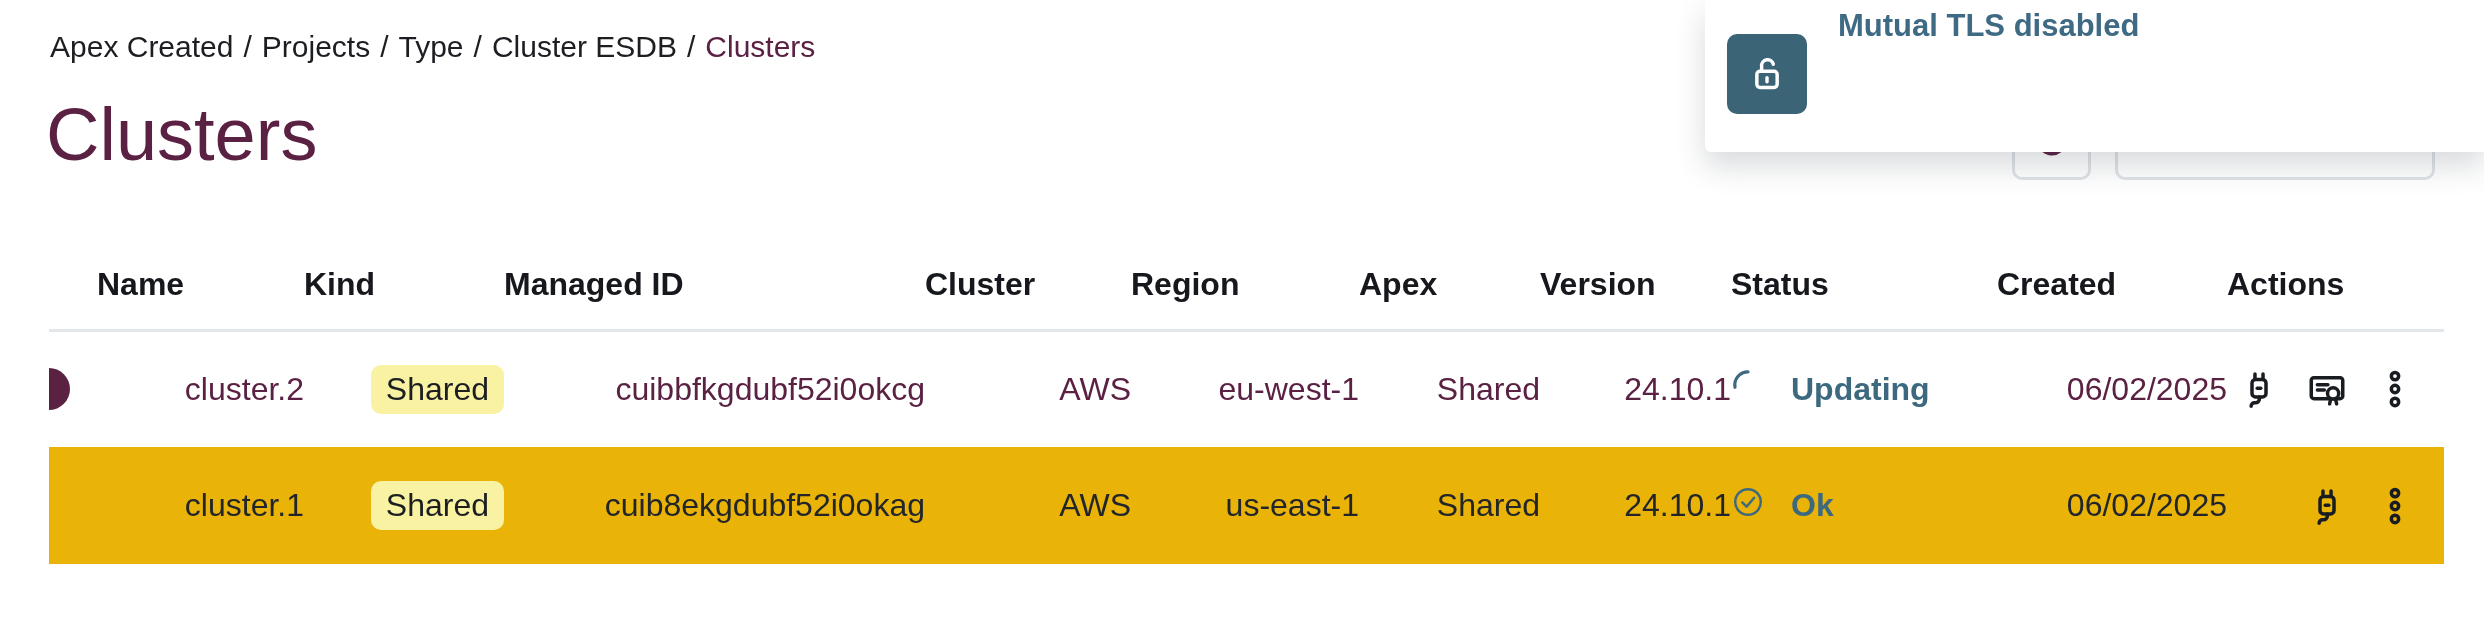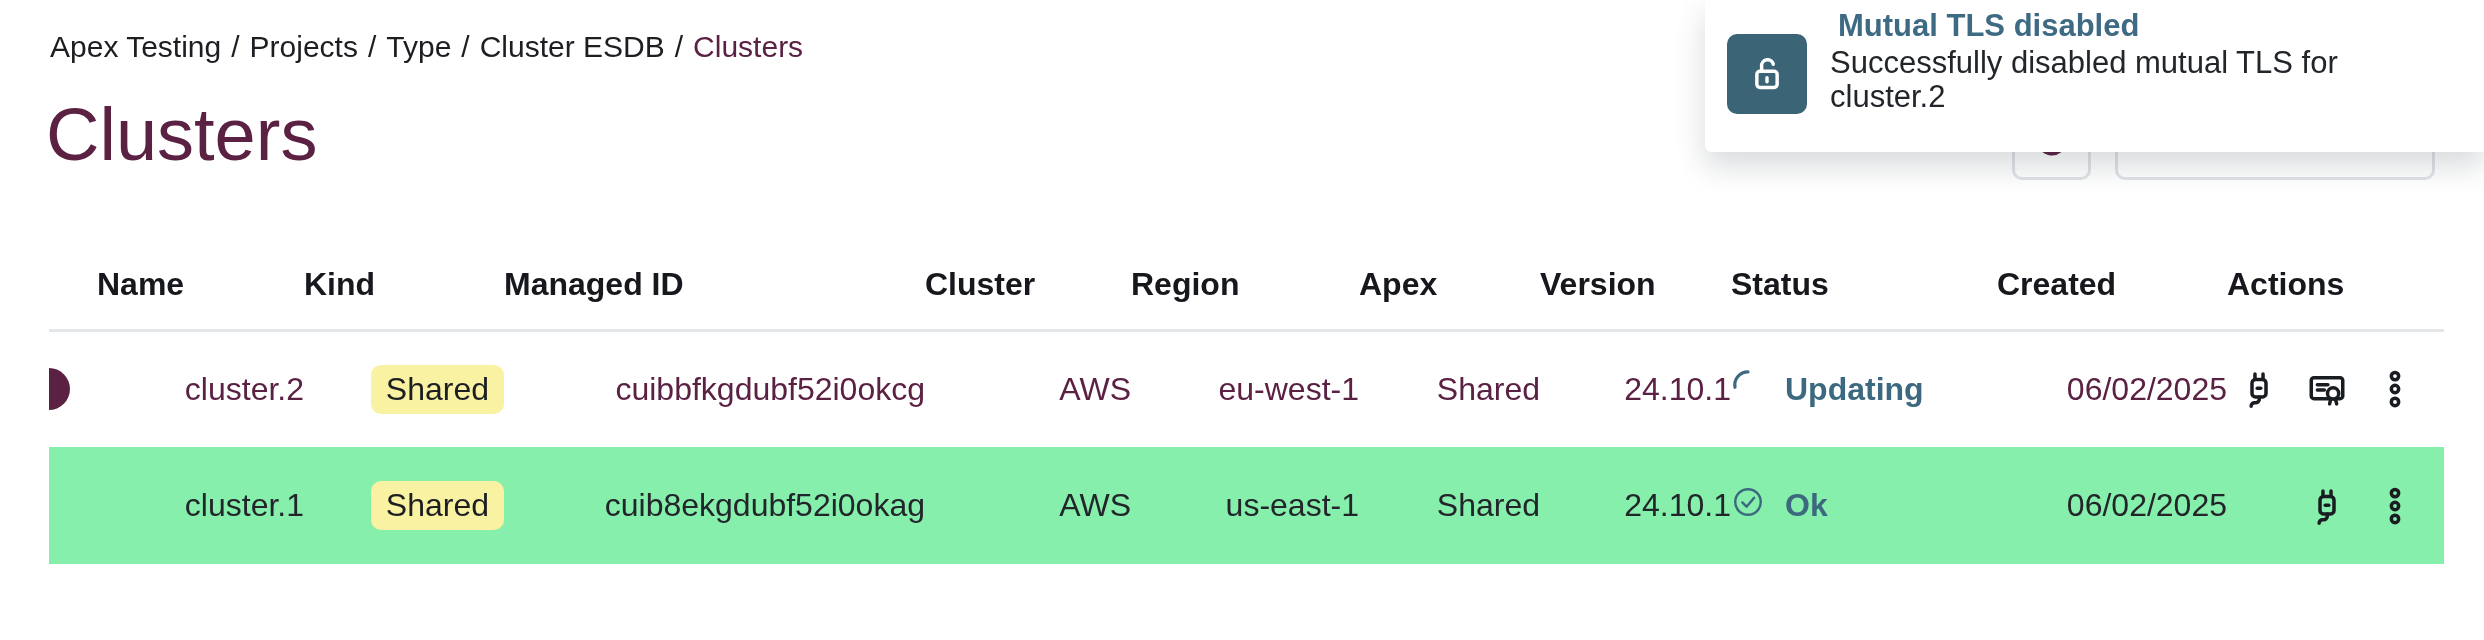--- a/index.html
+++ b/index.html
@@ -110,7 +110,7 @@
 <body>
 
 <nav class="breadcrumb">
-  <a class="crumb">Apex Testing</a><span class="crumb-sep">/</span><a class="crumb">Projects</a><span class="crumb-sep">/</span><a class="crumb">Type</a><span class="crumb-sep">/</span><a class="crumb">Cluster ESDB</a><span class="crumb-sep">/</span><a class="crumb current">Clusters</a>
+  <a class="crumb">Apex Created</a><span class="crumb-sep">/</span><a class="crumb">Projects</a><span class="crumb-sep">/</span><a class="crumb">Type</a><span class="crumb-sep">/</span><a class="crumb">Cluster ESDB</a><span class="crumb-sep">/</span><a class="crumb current">Clusters</a>
 </nav>
 
 <h1 class="page-title">Clusters</h1>

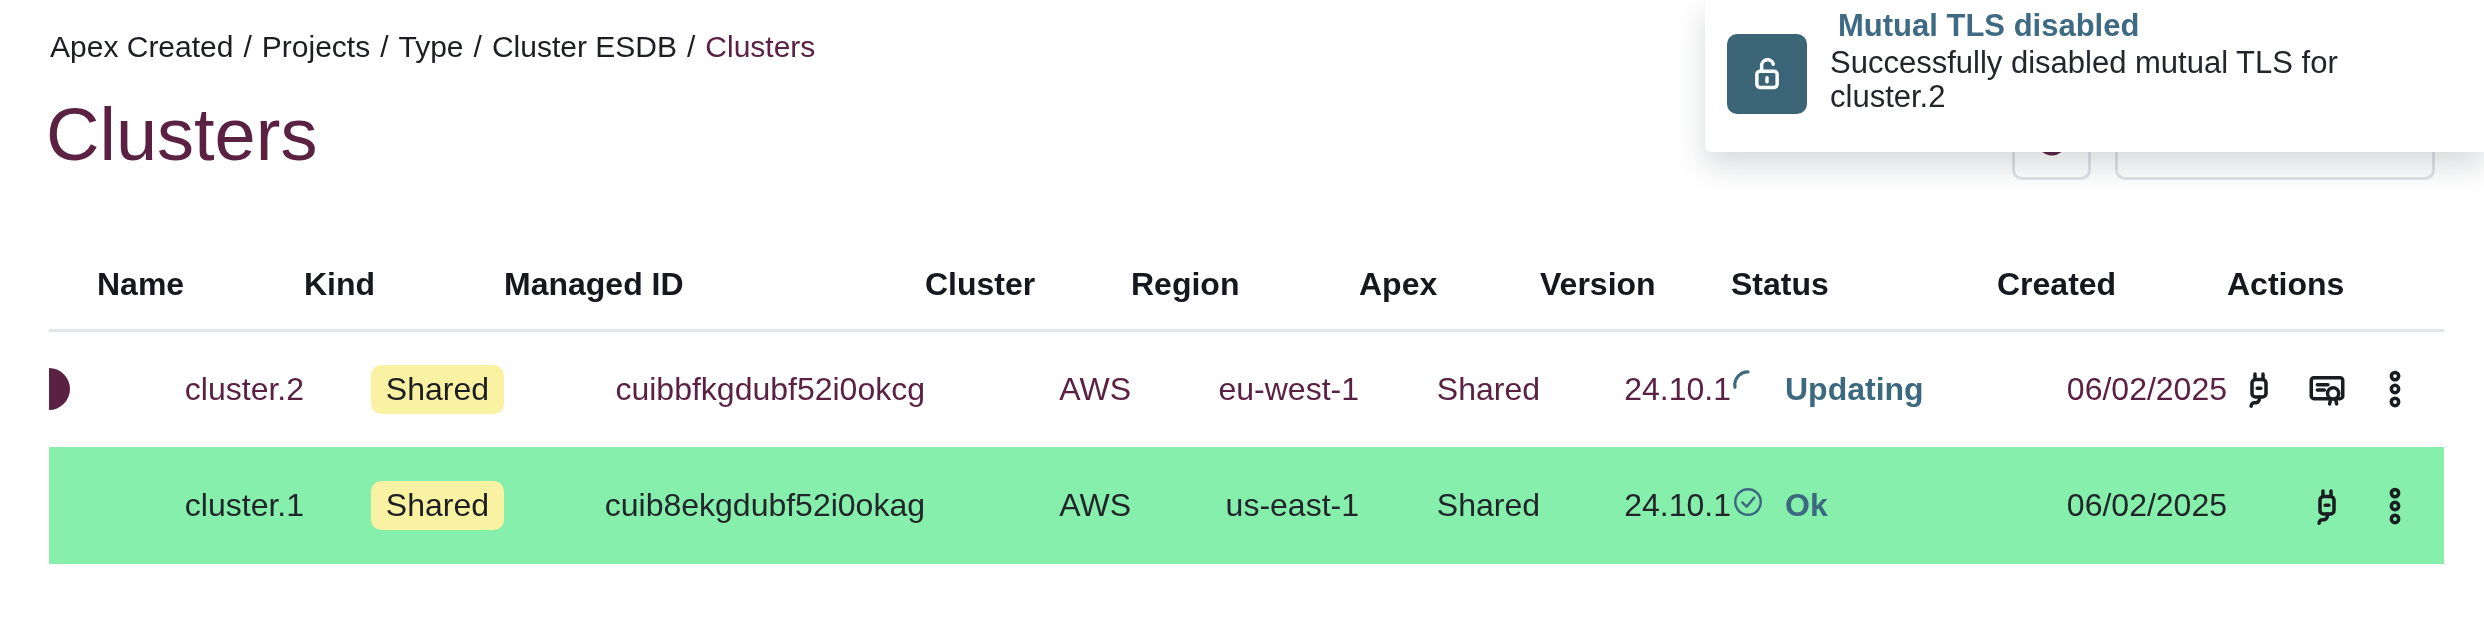--- a/index.html
+++ b/index.html
@@ -141,7 +141,6 @@
     </svg>
   </div>
   <div class="toast-title">Mutual TLS disabled</div>
-  <div class="toast-msg">Successfully disabled mutual TLS for cluster.2</div>
 </div>
 
 <div class="table-wrap">

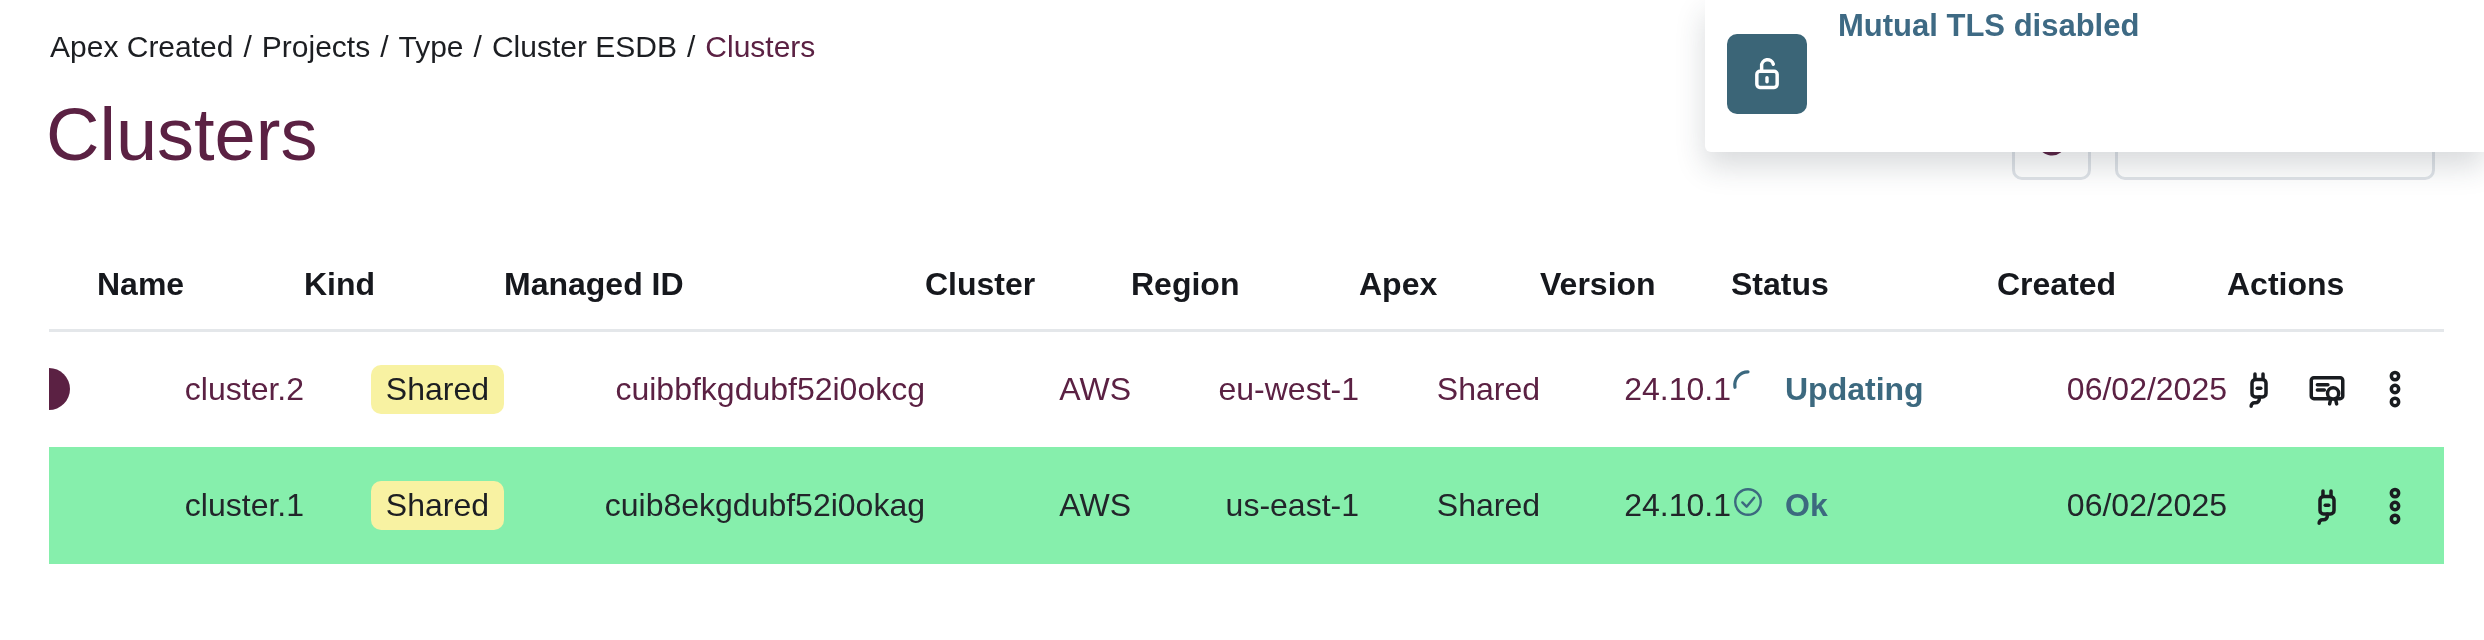--- a/index.html
+++ b/index.html
@@ -96,7 +96,7 @@
     padding: 6px 15px; border-radius: 10px;
   }
 
-  .status { display: flex; align-items: center; gap: 20px; color: #3c697f; font-weight: 700; }
+  .status { display: flex; align-items: center; gap: 26px; color: #3c697f; font-weight: 700; }
 
   .actions { display: flex; align-items: center; justify-content: flex-end; gap: 26px; padding-right: 28px; }
   .action-btn {

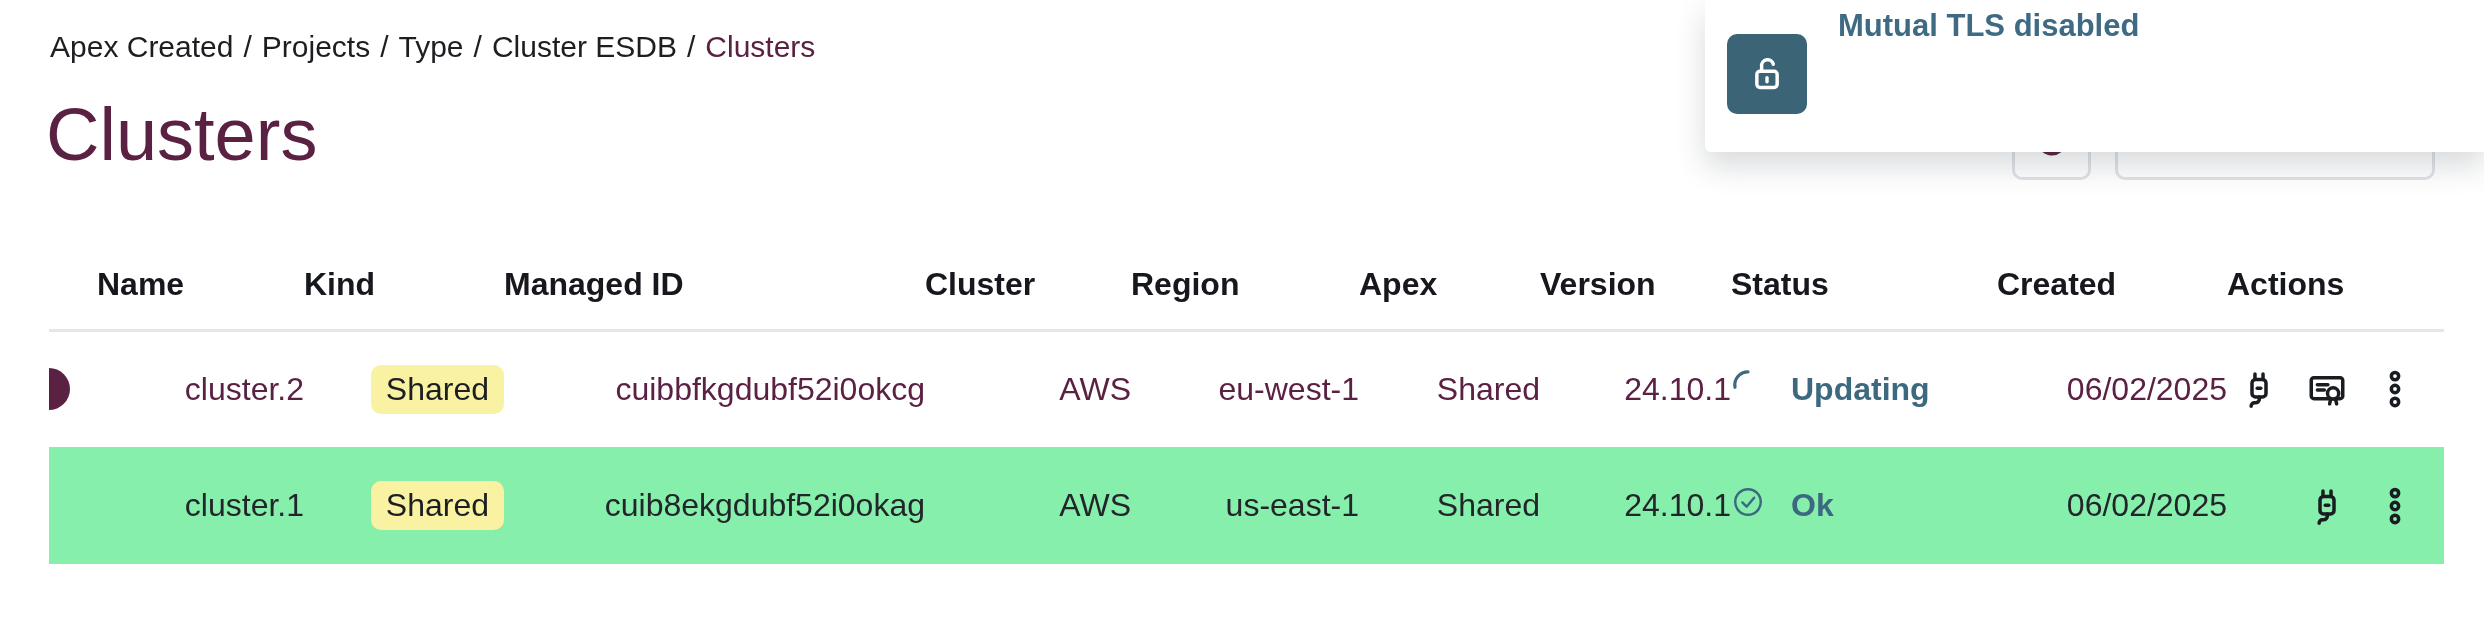--- a/index.html
+++ b/index.html
@@ -82,7 +82,7 @@
   tbody td { height: 117px; vertical-align: middle; text-align: right; }
 
   tr.row-highlight { background: #ffffff; color: #5b2143; cursor: pointer; }
-  tr.row-alt       { background: #86efac; color: #22252a; cursor: pointer; }
+  tr.row-alt       { background: #eab308; color: #22252a; cursor: pointer; }
 
   td.name-cell { position: relative; }
   .row-marker {

